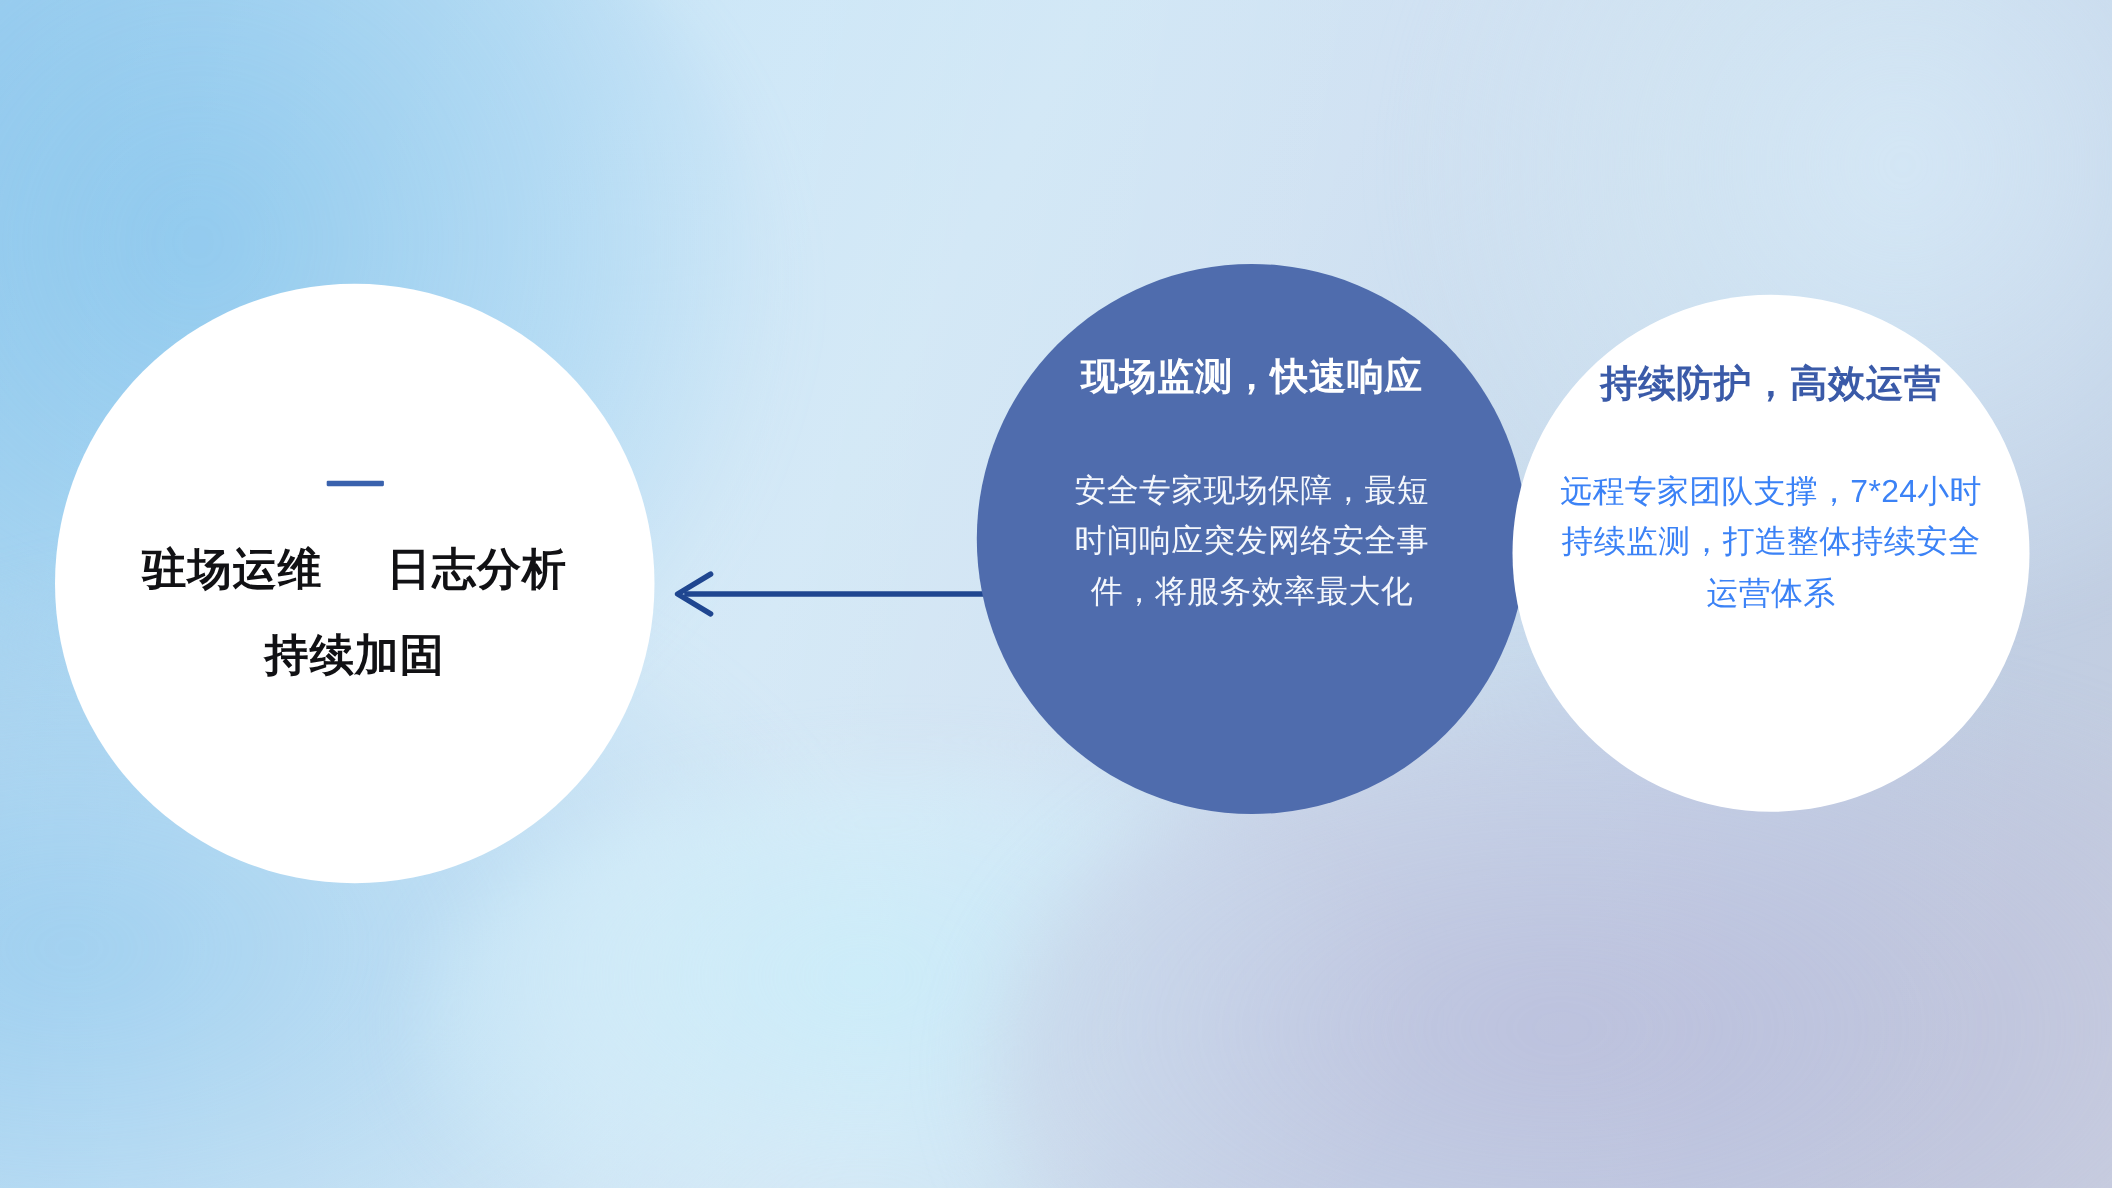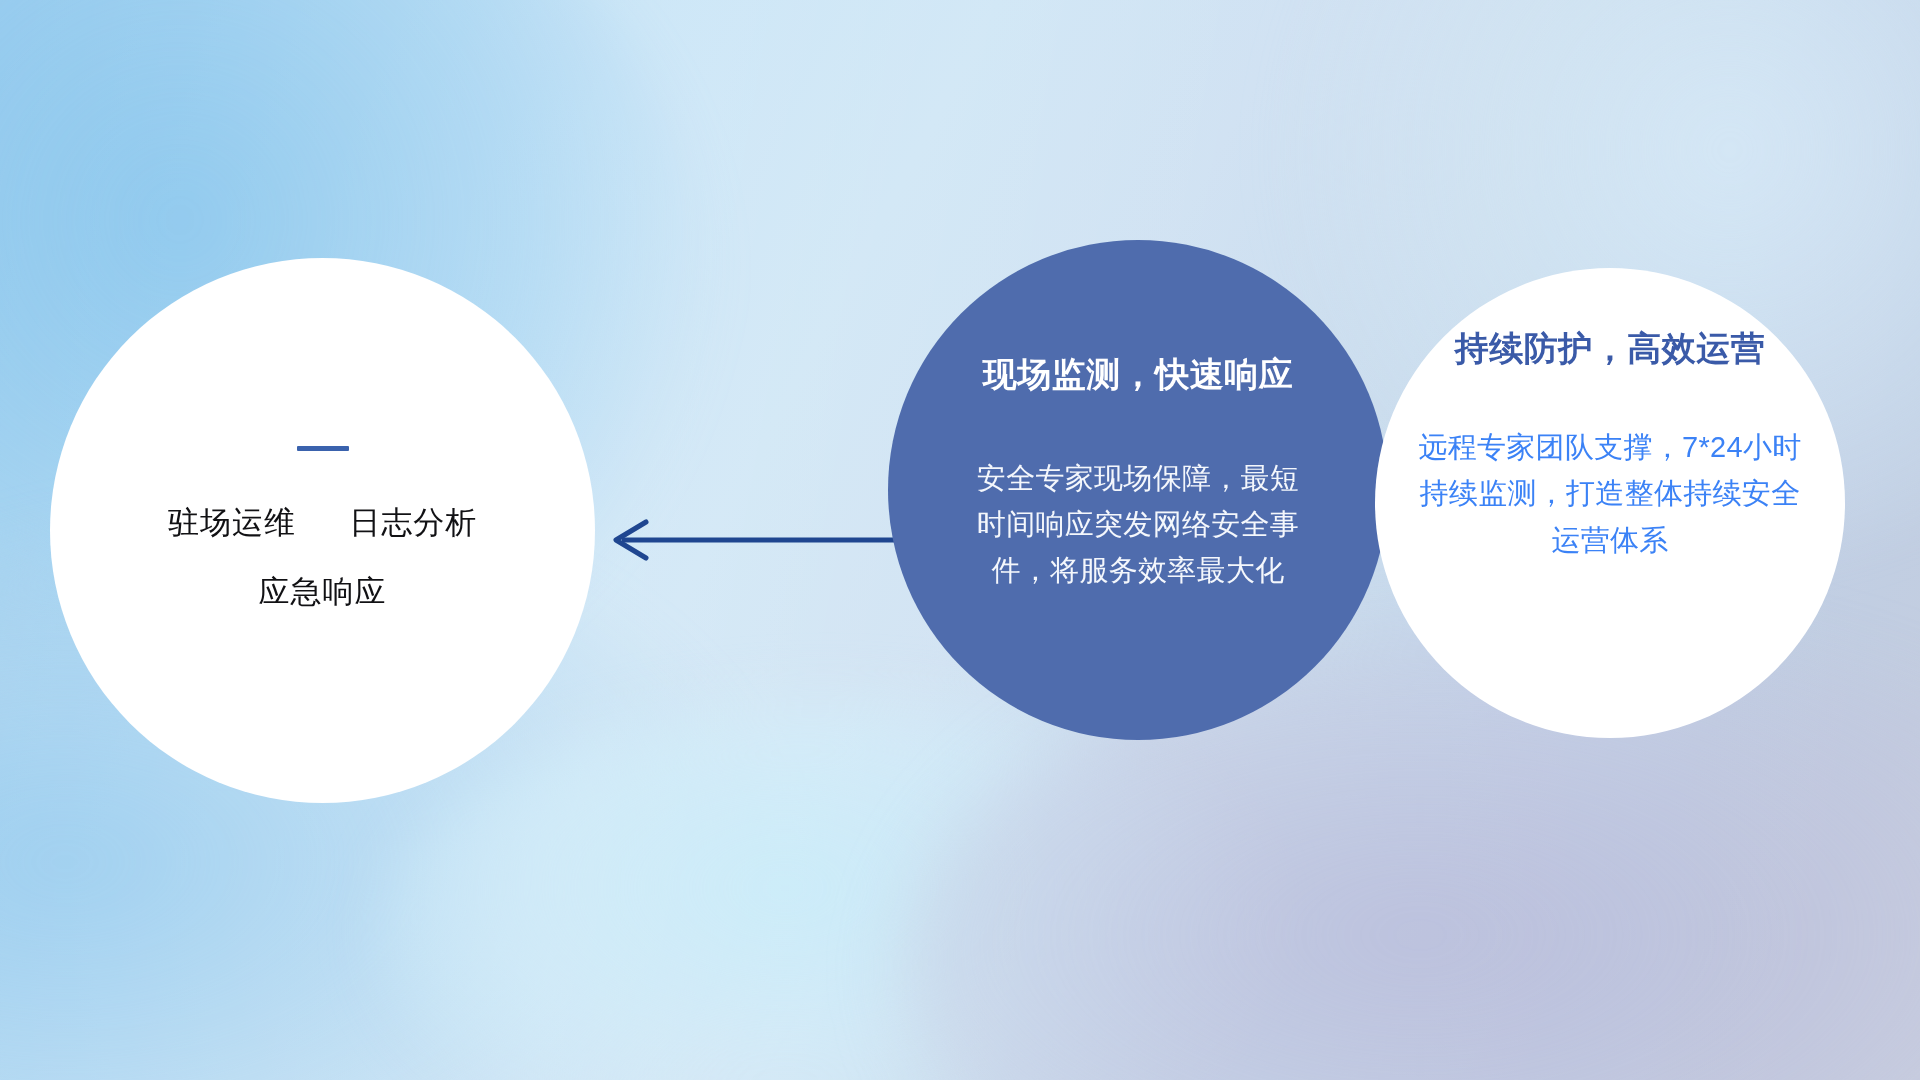--- a/index.html
+++ b/index.html
@@ -191,7 +191,7 @@
 
   
   .mid-title {
-    margin-top: 112px;
+    margin-top: 80px;
     font-size: 34px;
     font-weight: bold;
     color: #ffffff;

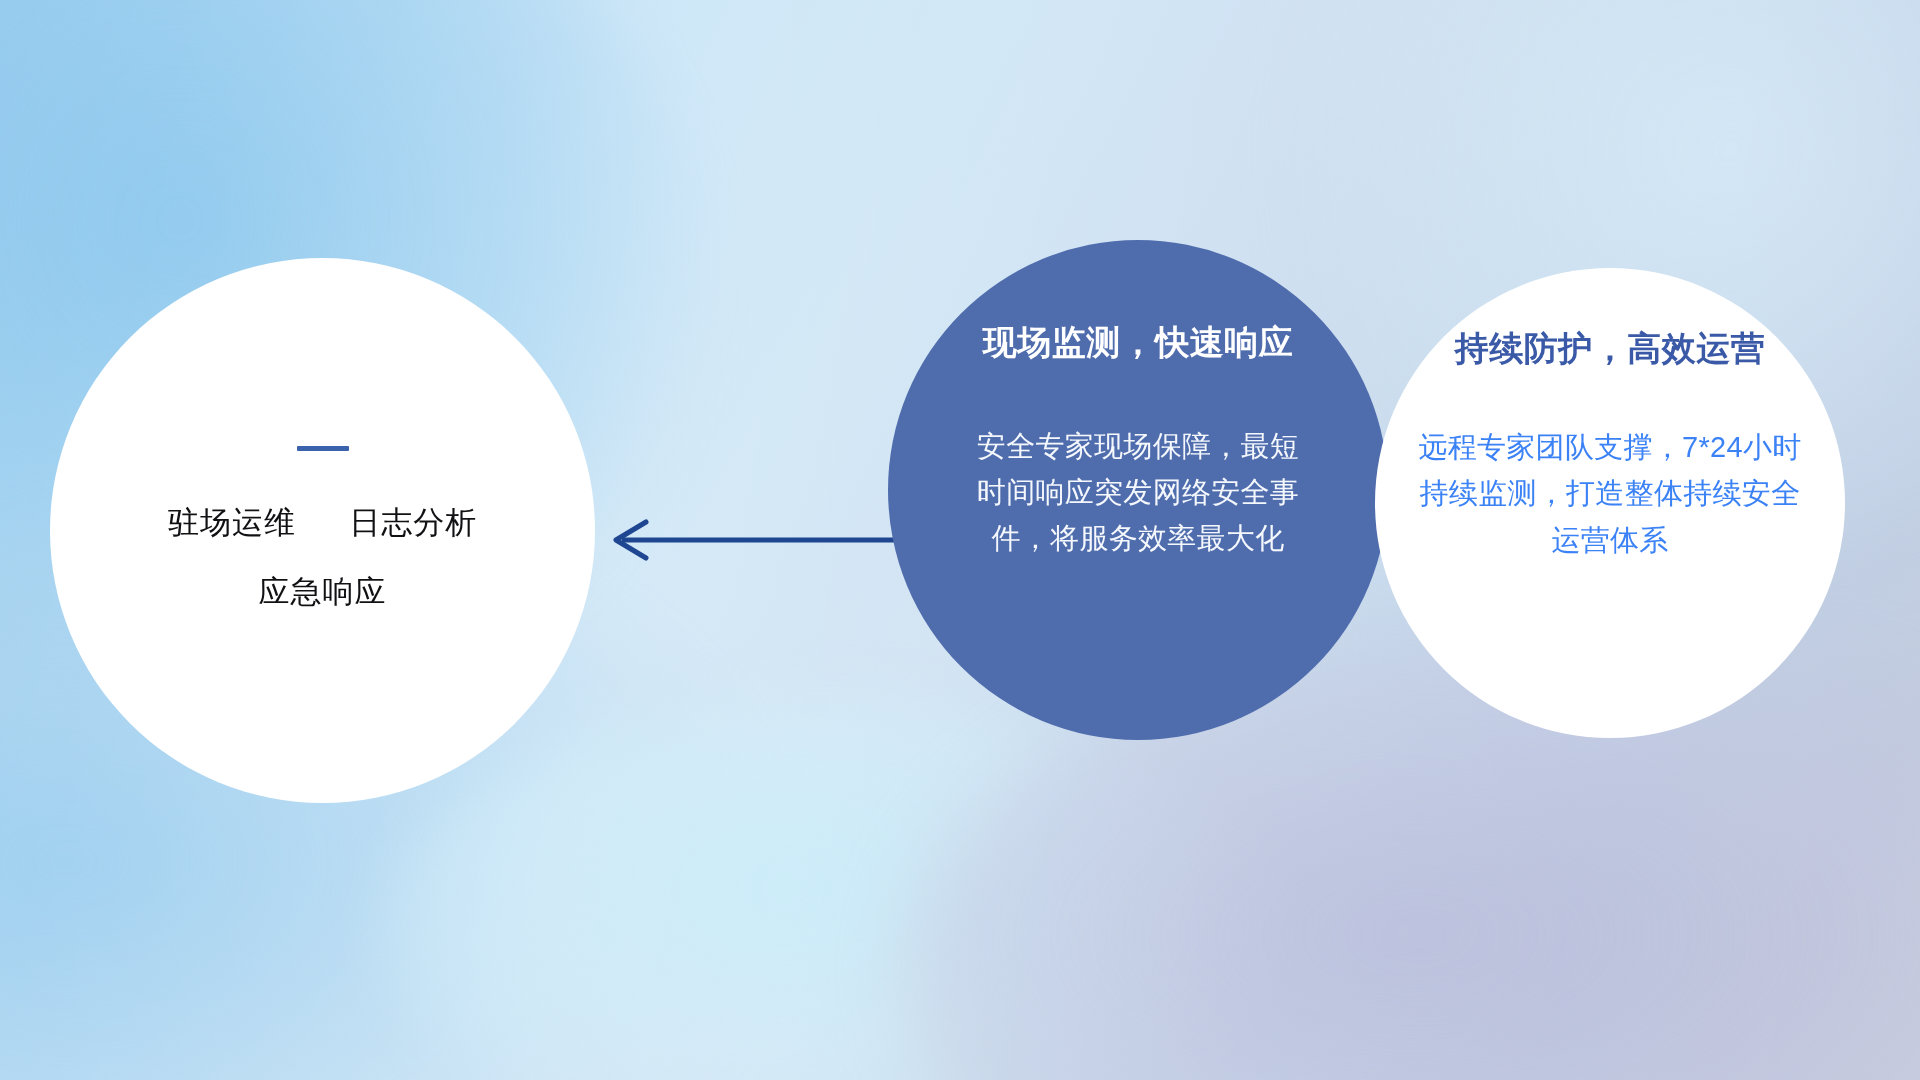--- a/index.html
+++ b/index.html
@@ -173,8 +173,8 @@
     margin: 0 auto 56px auto;
   }
   .tag-row {
-    font-size: 31px;
-    font-weight: normal;
+    font-size: 40px;
+    font-weight: bold;
     color: #111114;
     letter-spacing: 1px;
     line-height: 1.0;

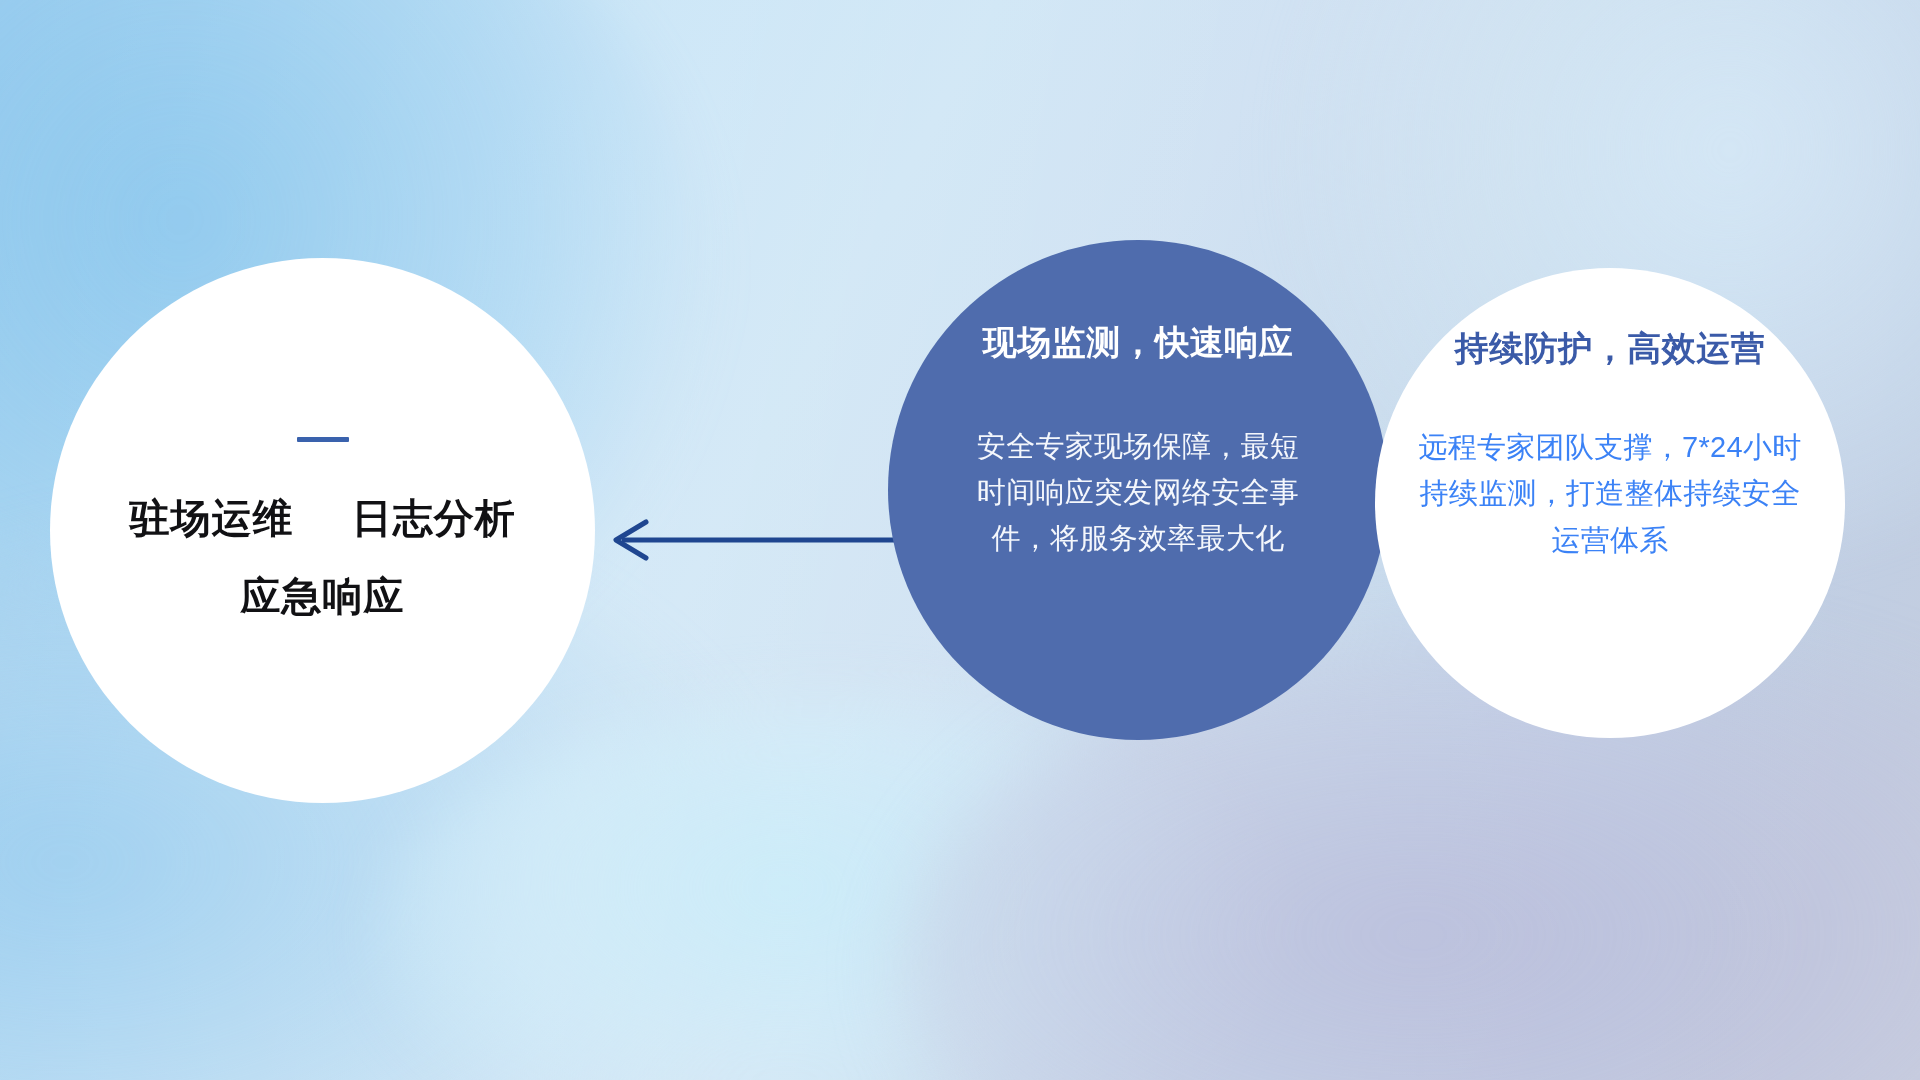--- a/index.html
+++ b/index.html
@@ -257,7 +257,7 @@
 
 
       <div class="tag-row last">
-        <span>应急响应</span>
+        <span>持续加固</span>
       </div>
     </div>
   </div>

